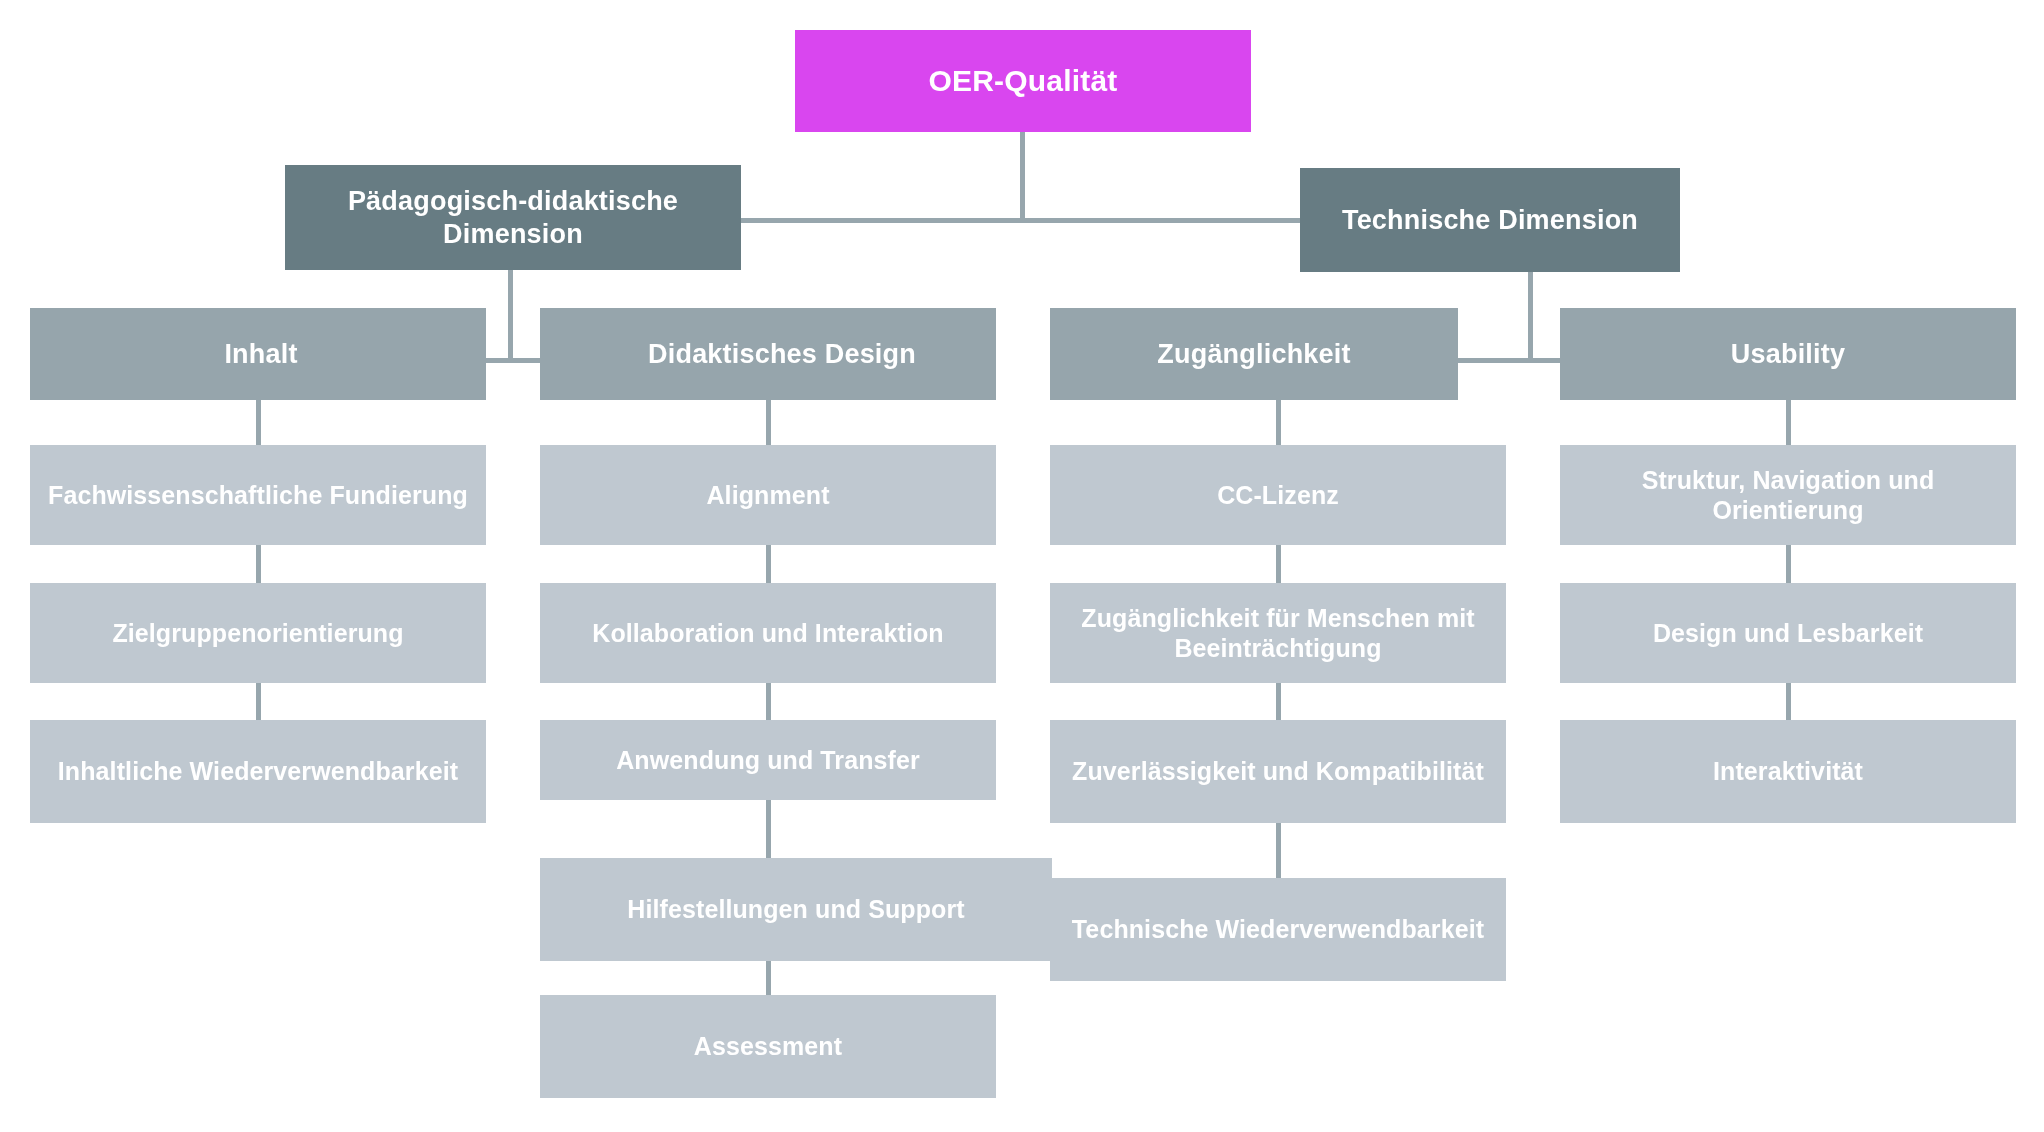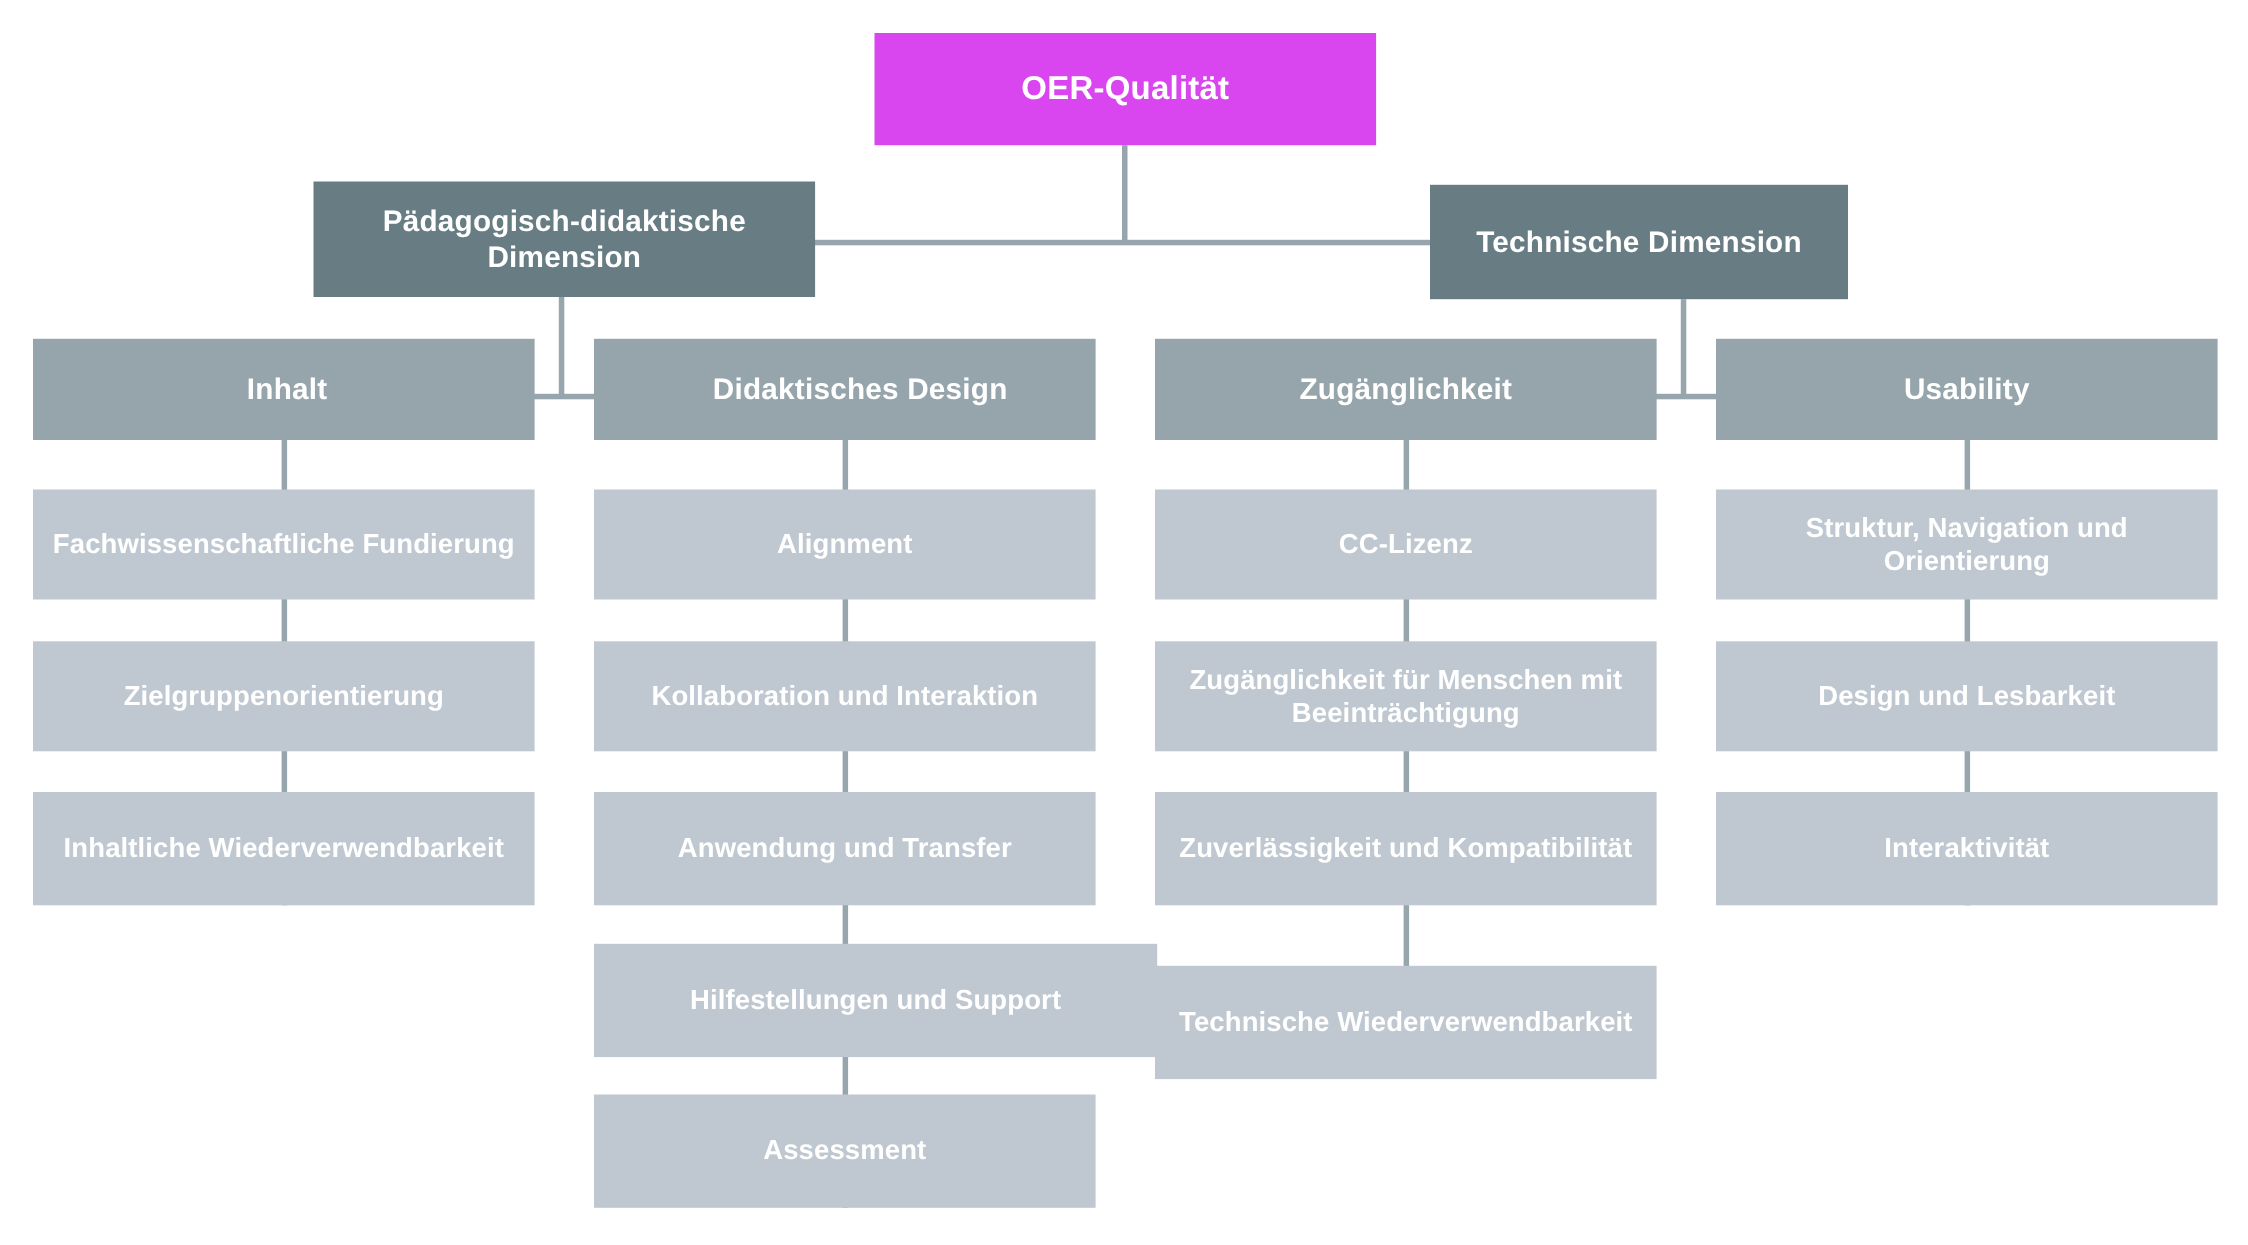--- a/index.html
+++ b/index.html
@@ -61,7 +61,7 @@
 
   <div class="node lvl-cat" style="left:540px;top:308px;width:456px;height:92px;padding-left:38px;">Didaktisches Design</div>
 
-  <div class="node lvl-cat" style="left:1050px;top:308px;width:456px;height:92px;">Zugänglichkeit</div>
+  <div class="node lvl-cat" style="left:1050px;top:308px;width:408px;height:92px;">Zugänglichkeit</div>
 
   <div class="node lvl-cat" style="left:1560px;top:308px;width:456px;height:92px;">Usability</div>
 

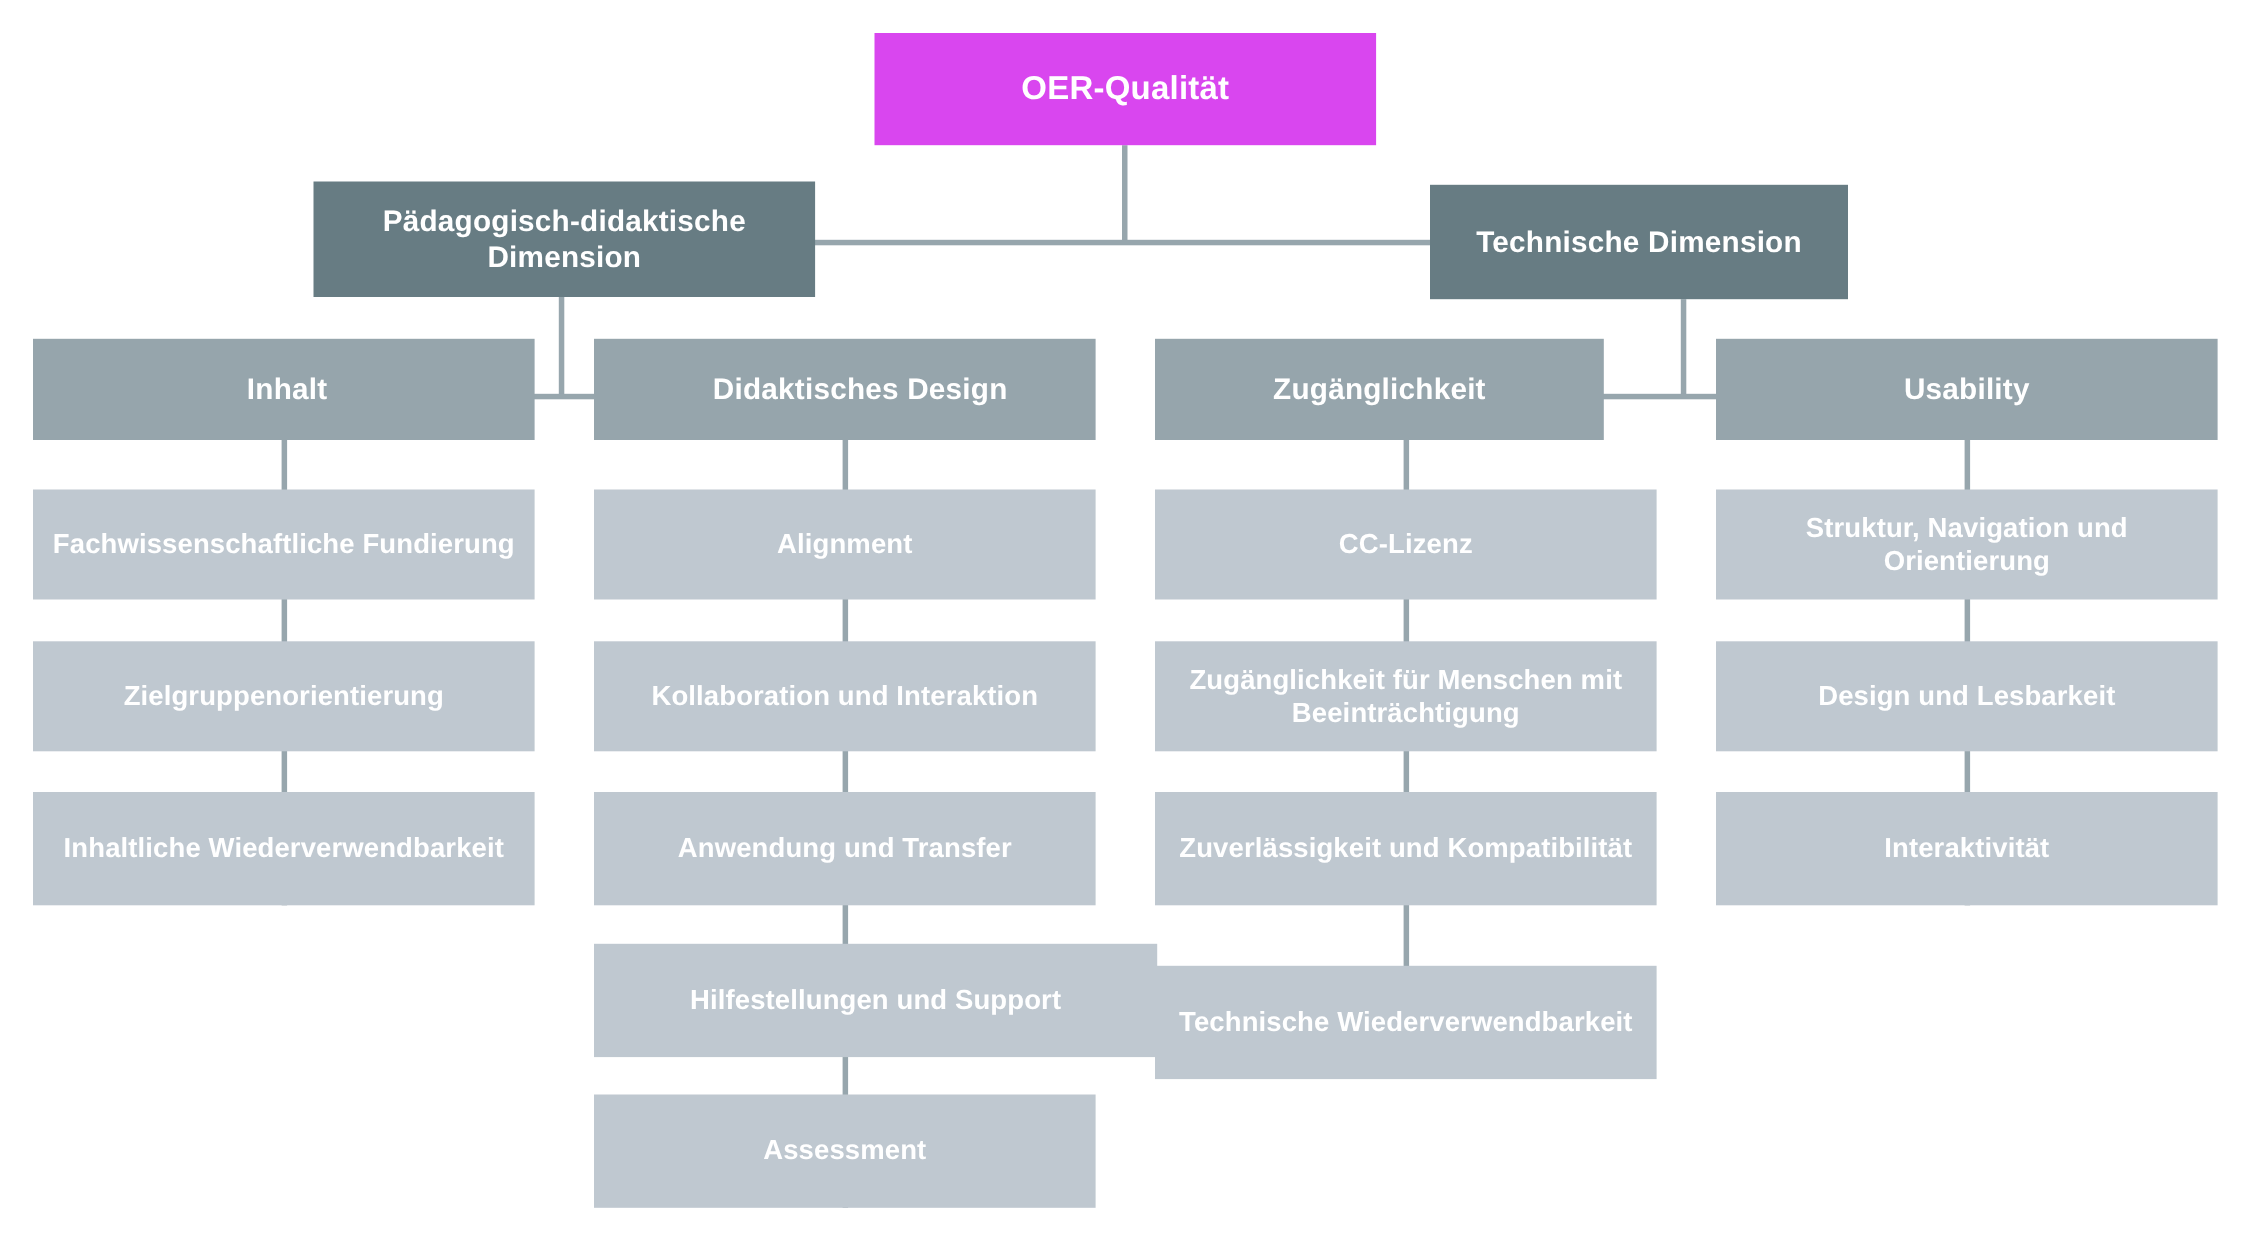--- a/index.html
+++ b/index.html
@@ -71,7 +71,7 @@
 
   <div class="node lvl-leaf" style="left:540px;top:445px;width:456px;height:100px;">Alignment</div>
   <div class="node lvl-leaf" style="left:540px;top:583px;width:456px;height:100px;">Kollaboration und Interaktion</div>
-  <div class="node lvl-leaf" style="left:540px;top:720px;width:456px;height:103px;">Anwendung und Transfer</div>
+  <div class="node lvl-leaf" style="left:540px;top:720px;width:456px;height:80px;">Anwendung und Transfer</div>
   <div class="node lvl-leaf" style="left:540px;top:858px;width:512px;height:103px;">Hilfestellungen und Support</div>
   <div class="node lvl-leaf" style="left:540px;top:995px;width:456px;height:103px;">Assessment</div>
 

